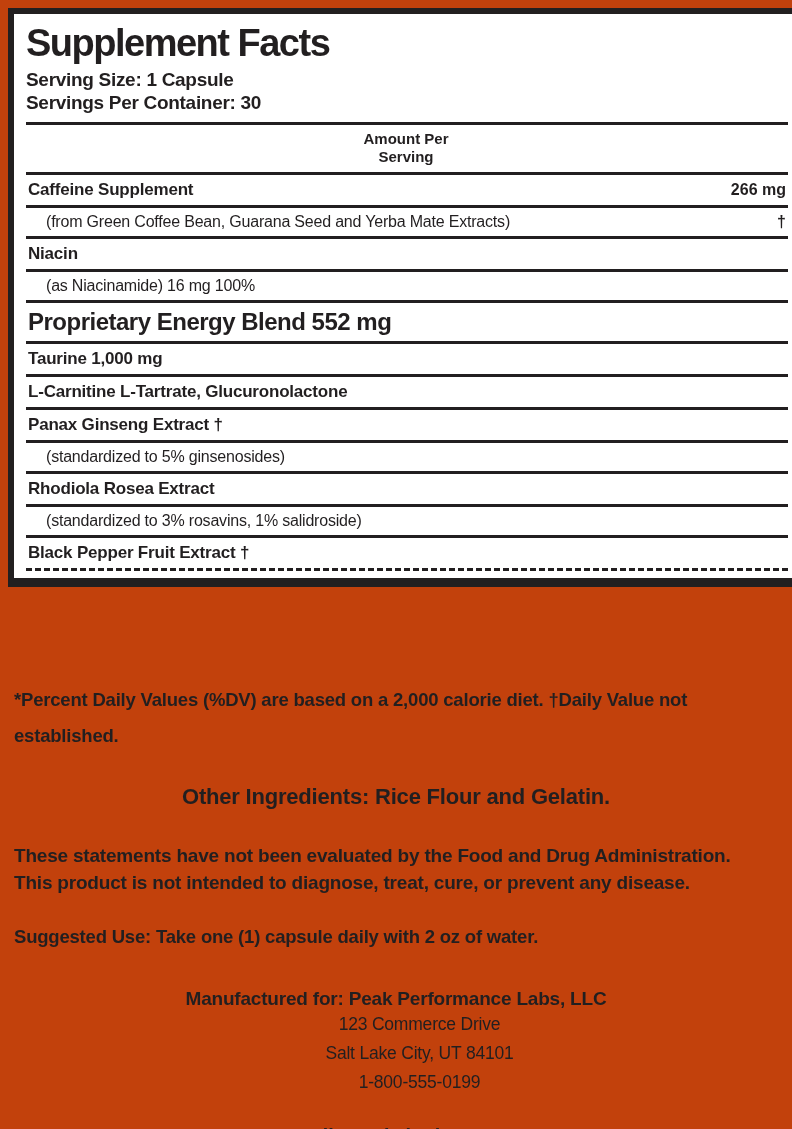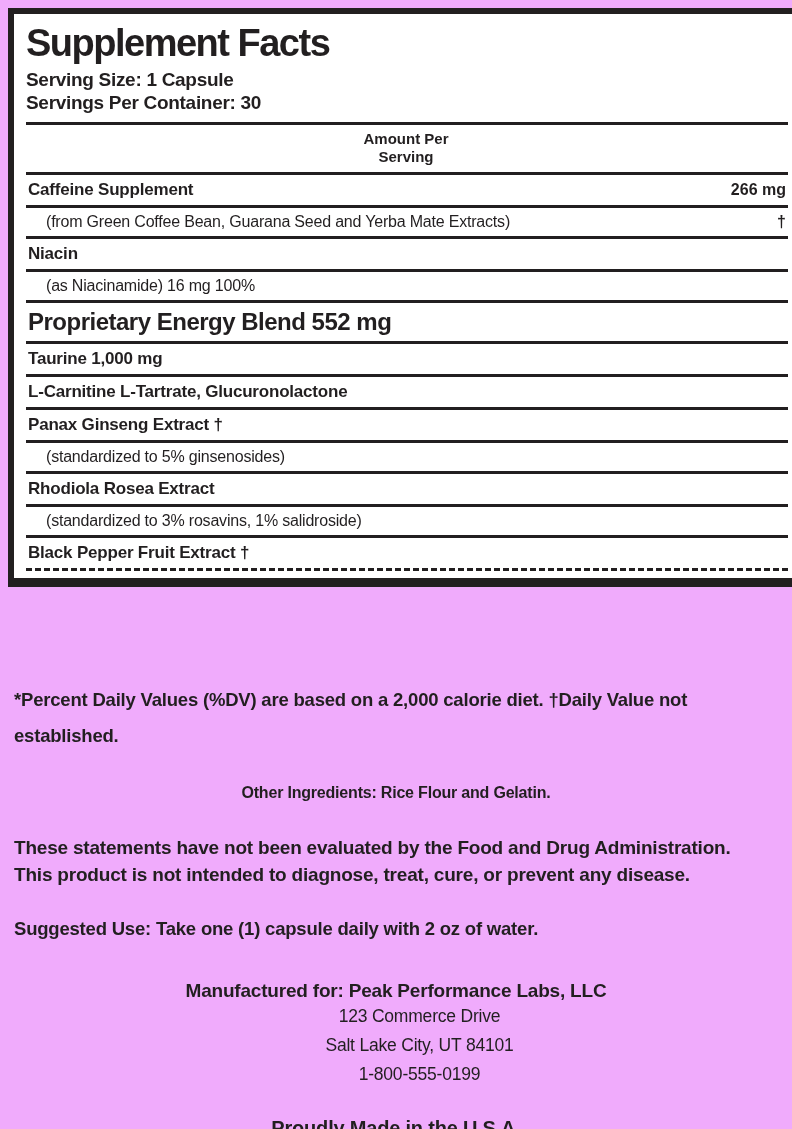--- a/index.html
+++ b/index.html
@@ -3,7 +3,7 @@
 <meta charset="utf-8">
 <style>
   html,body{margin:0;padding:0;background:#fff;}
-  #page{position:relative;width:792px;height:1129px;background:#f0abfc;
+  #page{position:relative;width:792px;height:1129px;background:#c2410c;
         font-family:"Liberation Sans", sans-serif;color:#221f20;overflow:hidden;}
 
   

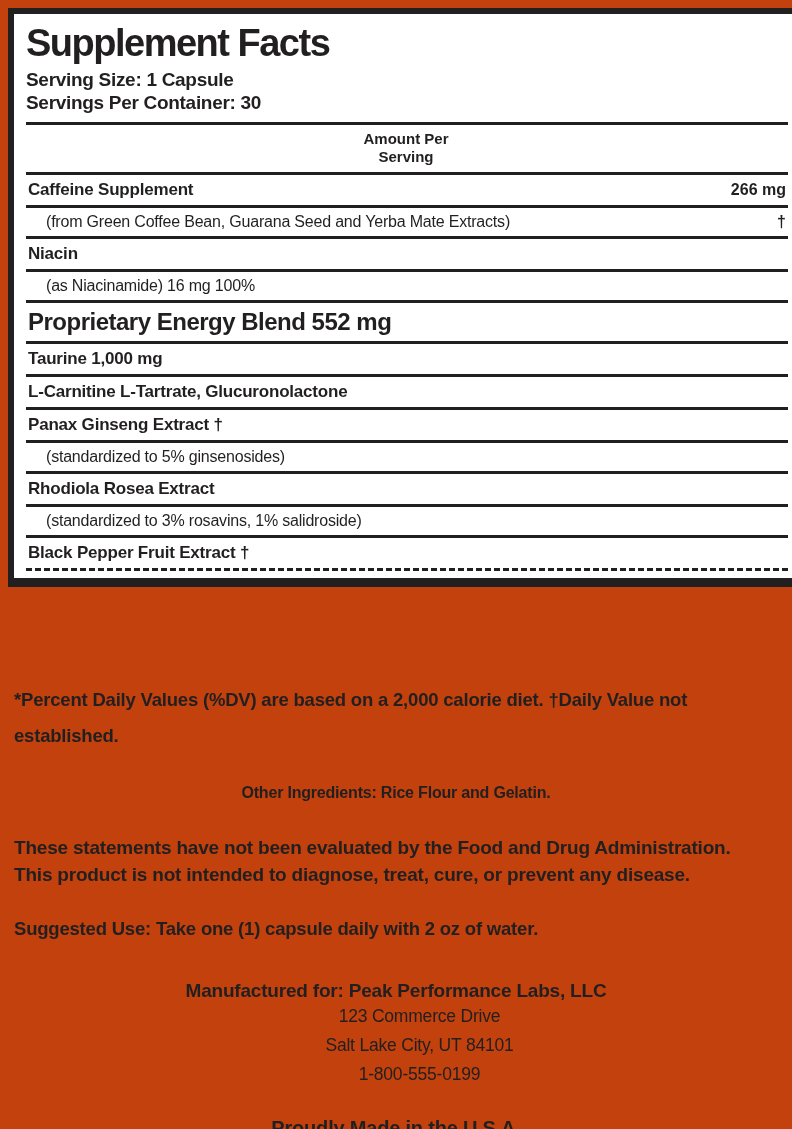--- a/index.html
+++ b/index.html
@@ -28,7 +28,7 @@
   
   .dv-footnote{margin:10px 14px 0 14px;width:748px;font-size:18.5px;line-height:36px;
                font-weight:600;letter-spacing:-0.2px;}
-  .other-ingredients{margin-top:30px;text-align:center;font-size:16px;font-weight:600;letter-spacing:-0.2px;}
+  .other-ingredients{margin-top:30px;text-align:center;font-size:22px;font-weight:600;letter-spacing:-0.2px;}
   .fda-disclaimer{margin:32px 14px 0 14px;width:744px;font-size:19px;line-height:27px;
                   font-weight:600;letter-spacing:-0.2px;}
   .suggested-use{margin:30px 14px 0 14px;font-size:18.5px;font-weight:600;letter-spacing:-0.2px;}

